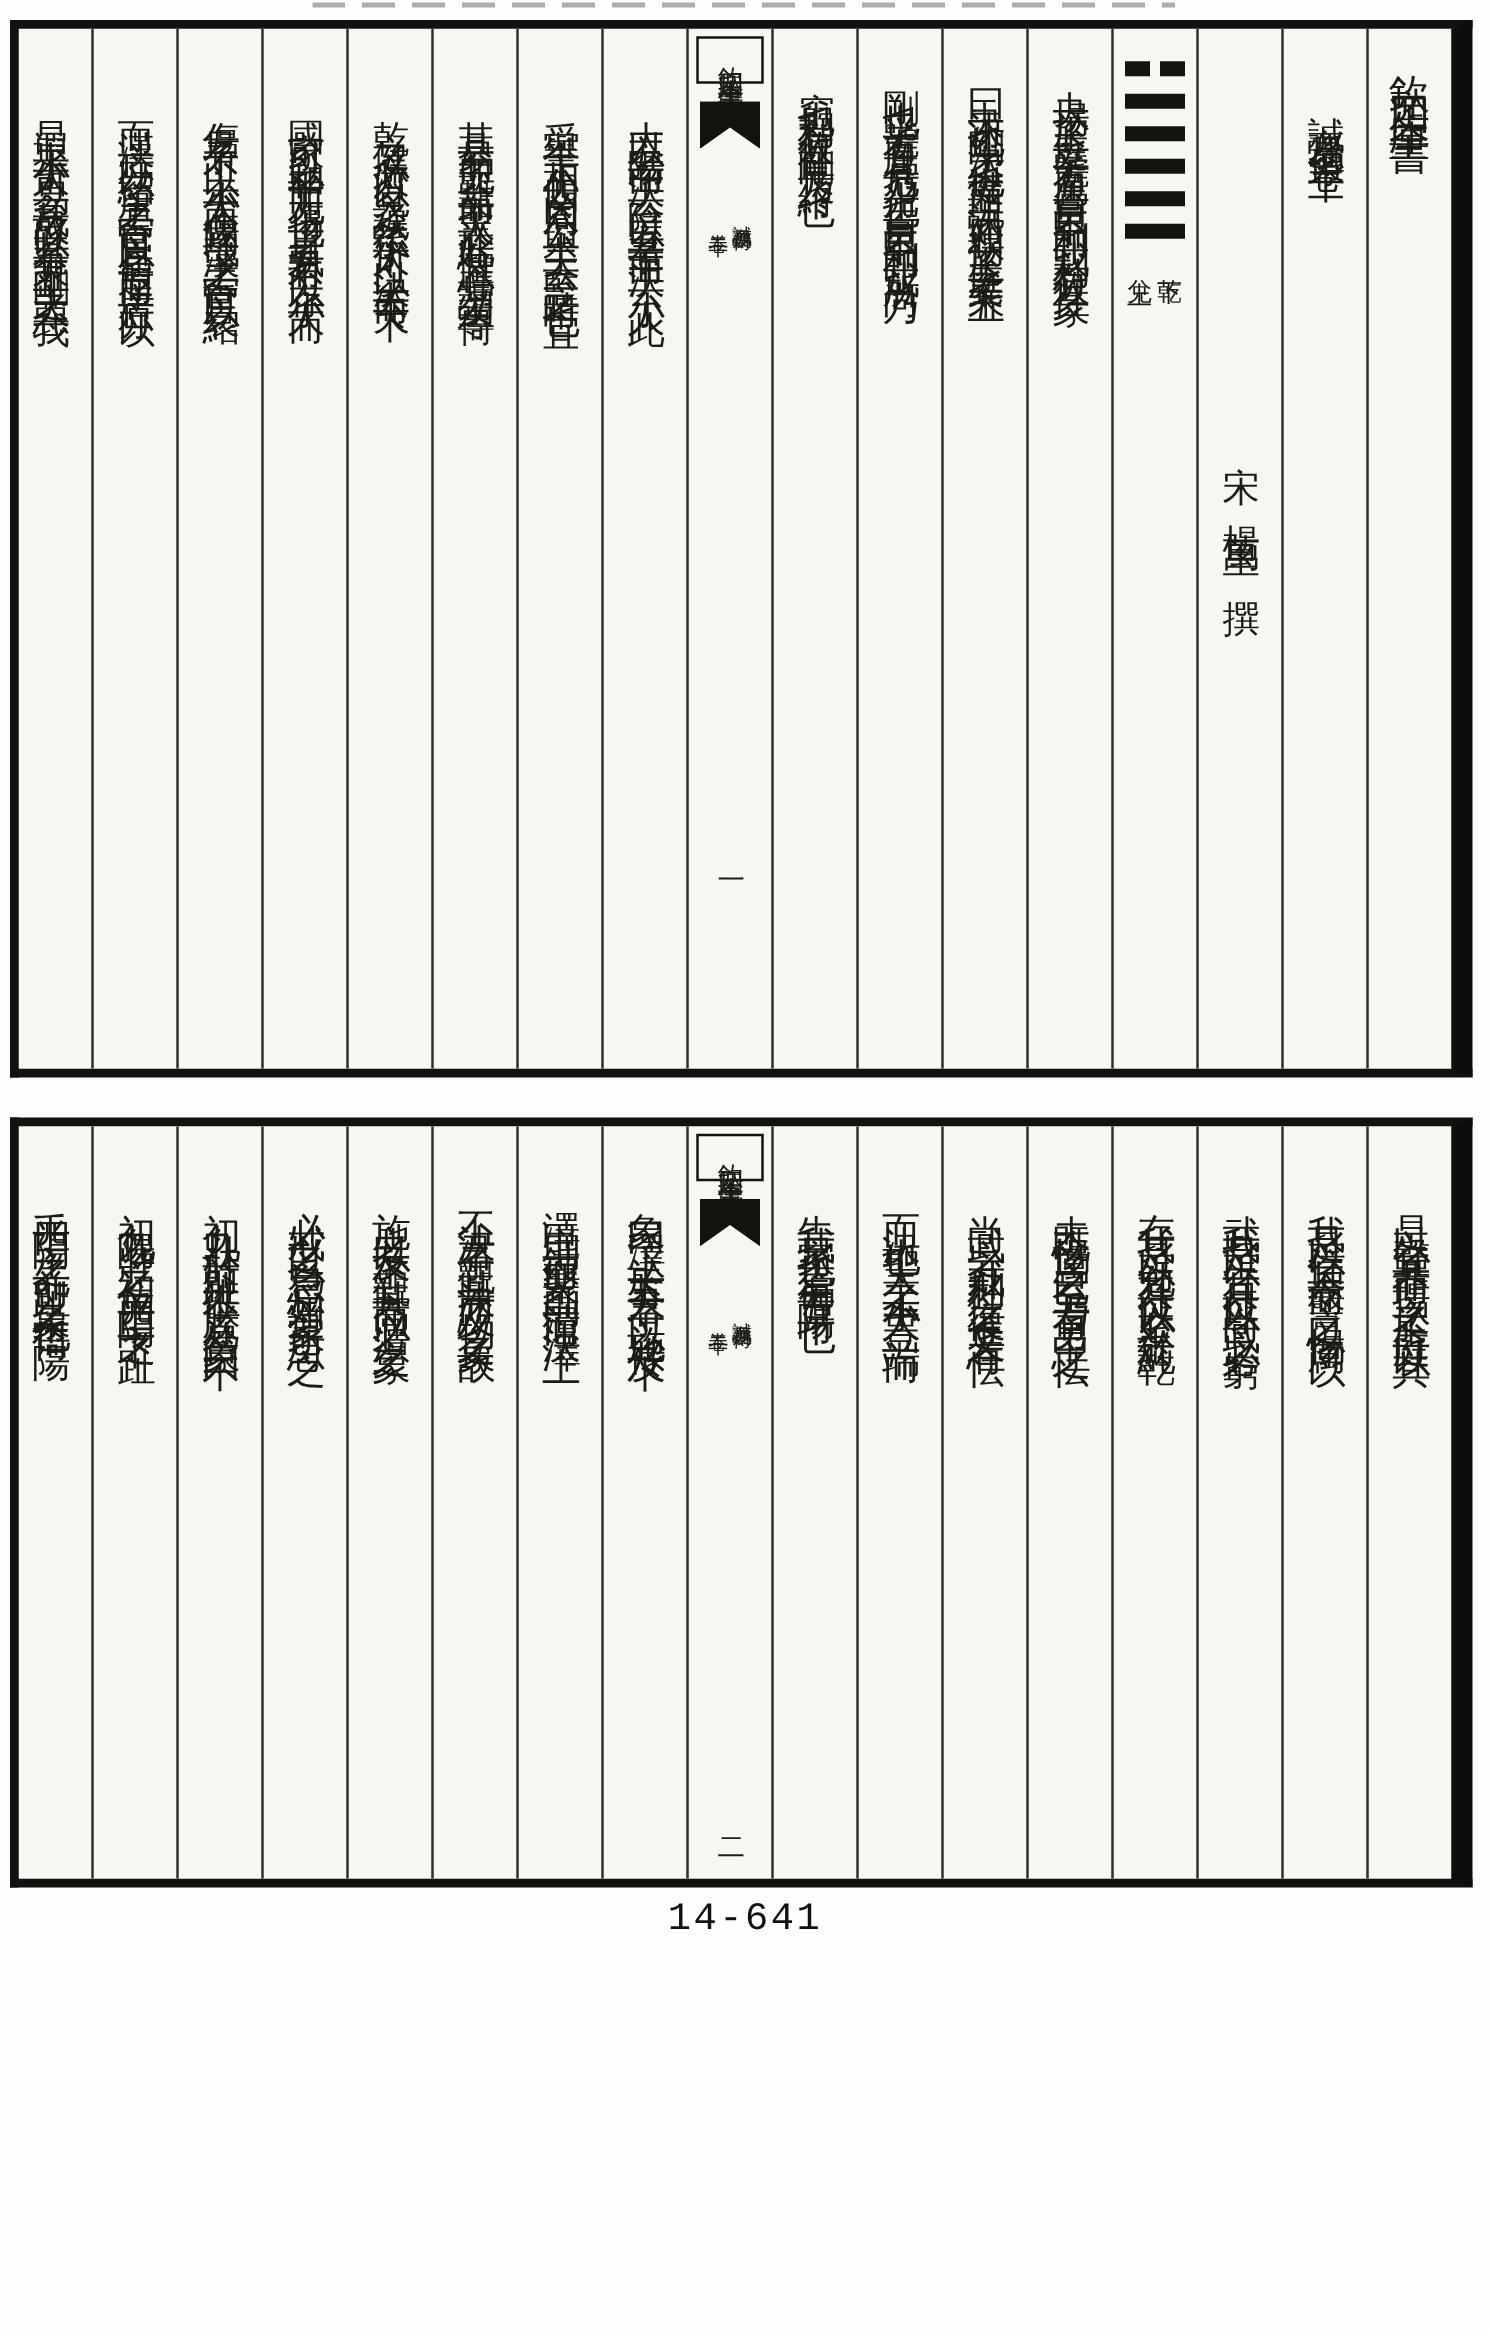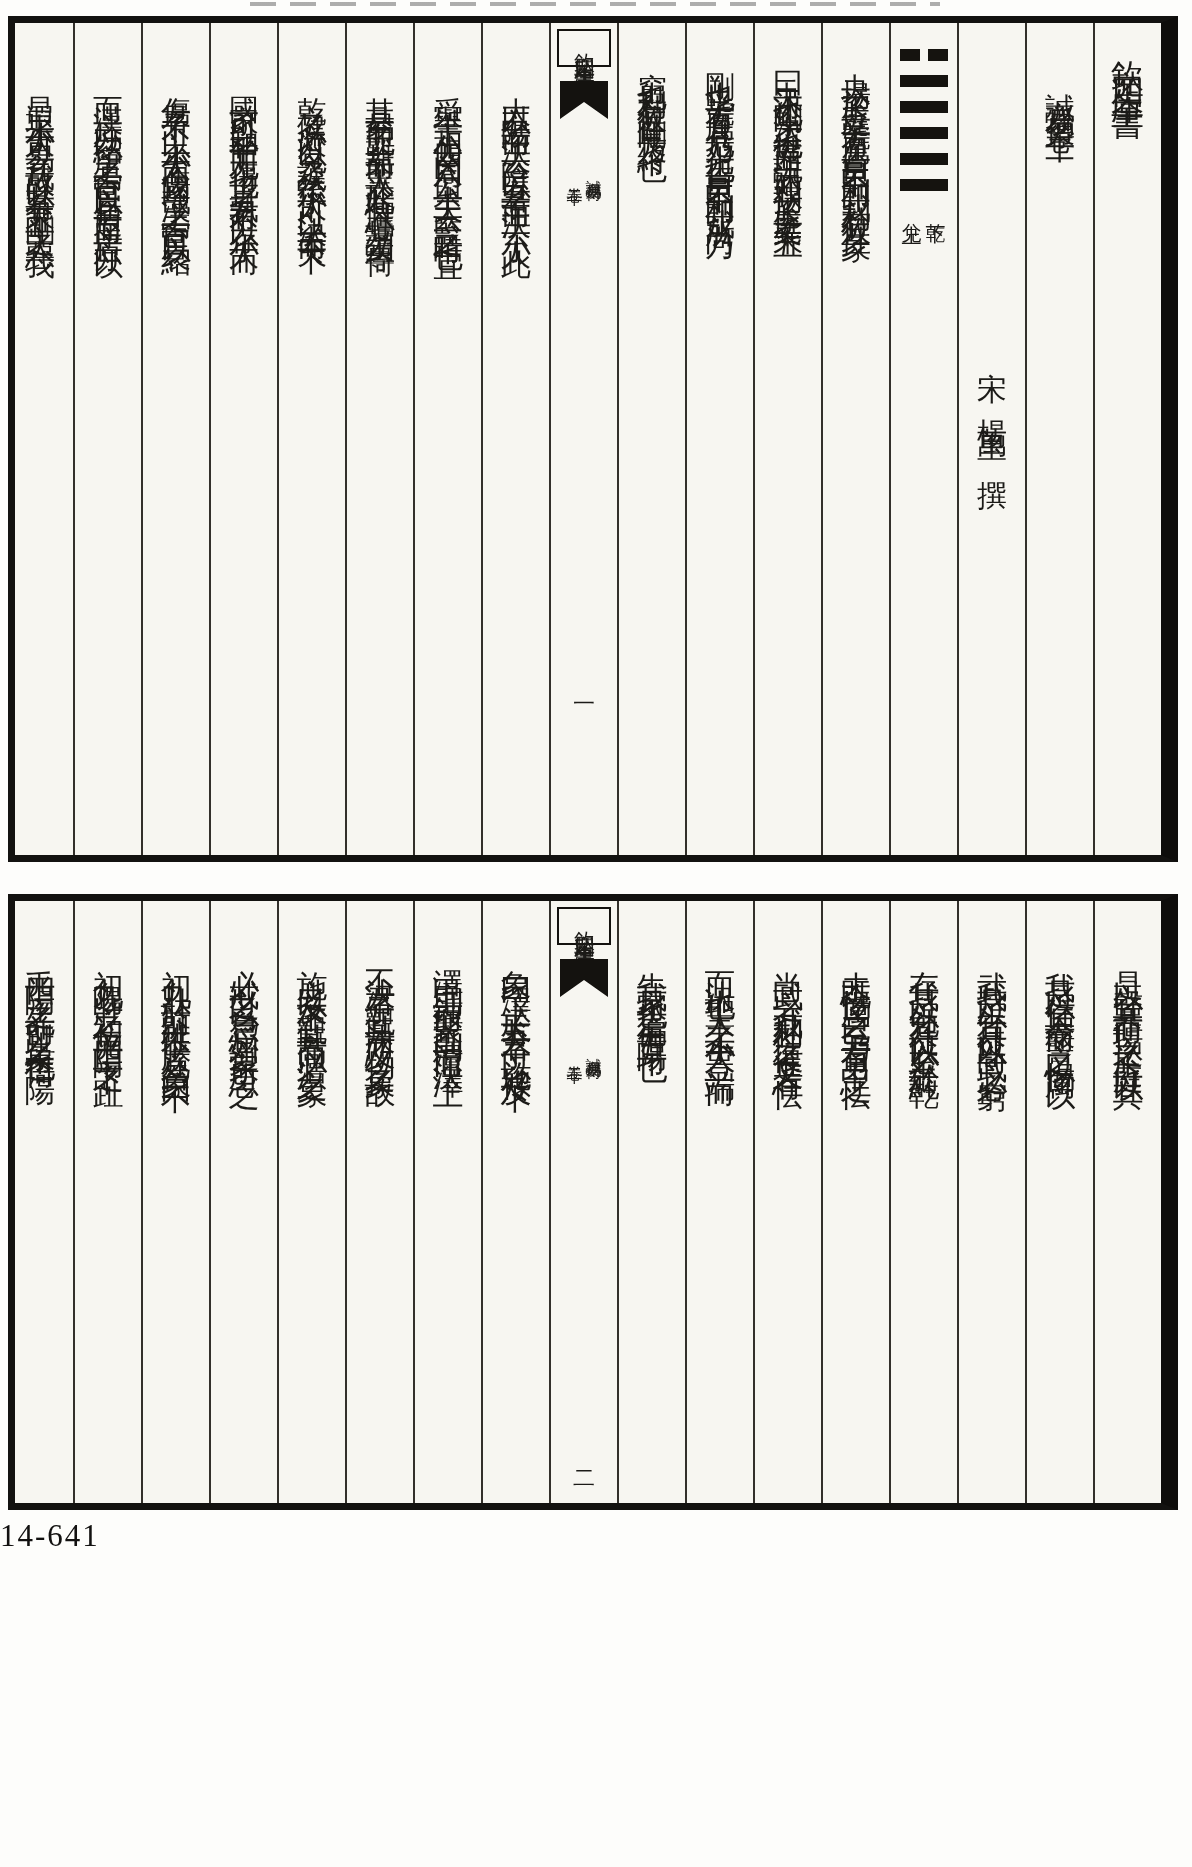--- a/index.html
+++ b/index.html
@@ -69,9 +69,9 @@
   .page-two .pgnum{top:540px;}
   
   .caption{
-    position:absolute;top:1518px;left:0;width:100%;
+    position:absolute;top:1518px;left:0;width:100%;text-align:center;
     font-size:31px;letter-spacing:2px;color:#121110;
-    font-family:Liberation Serif, serif;
+    font-family:Liberation Mono, monospace;
   }
 </style>
 </head>

